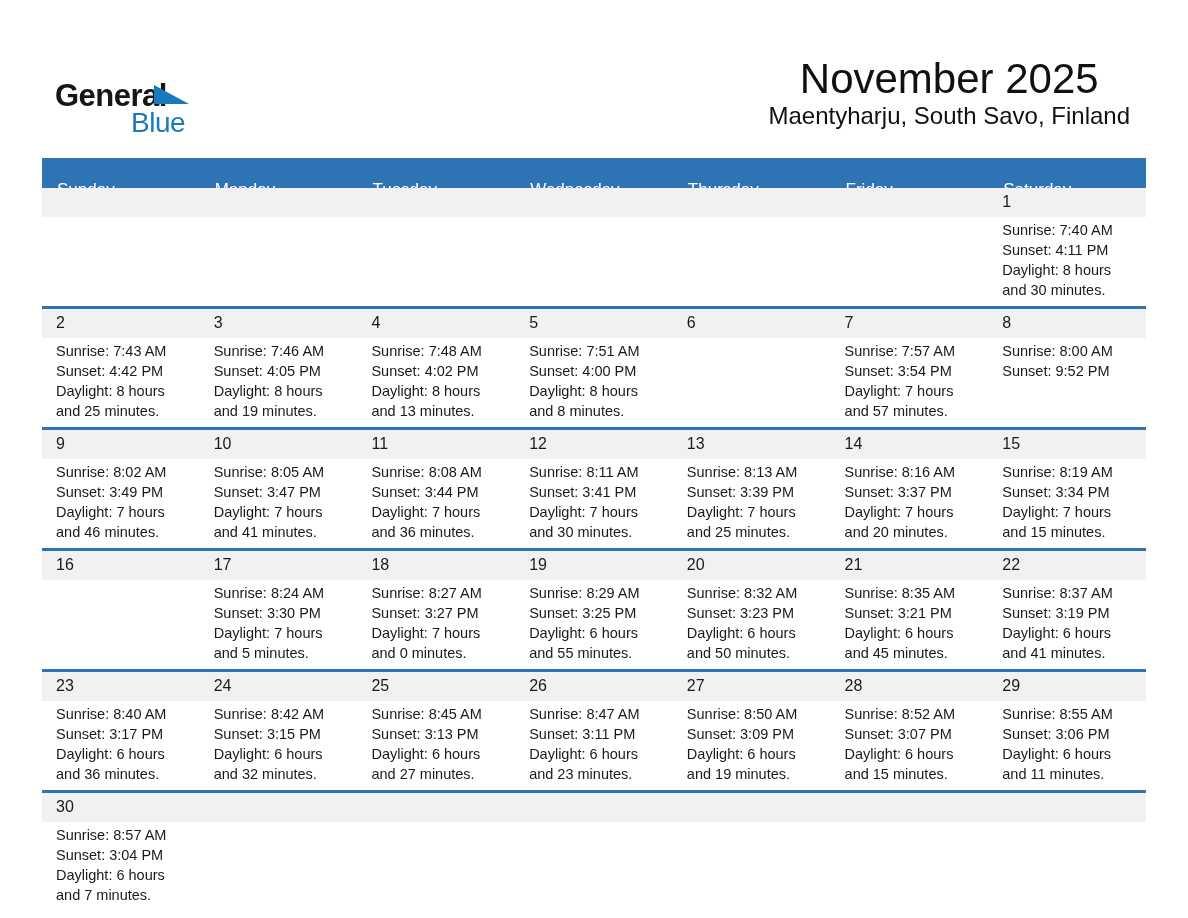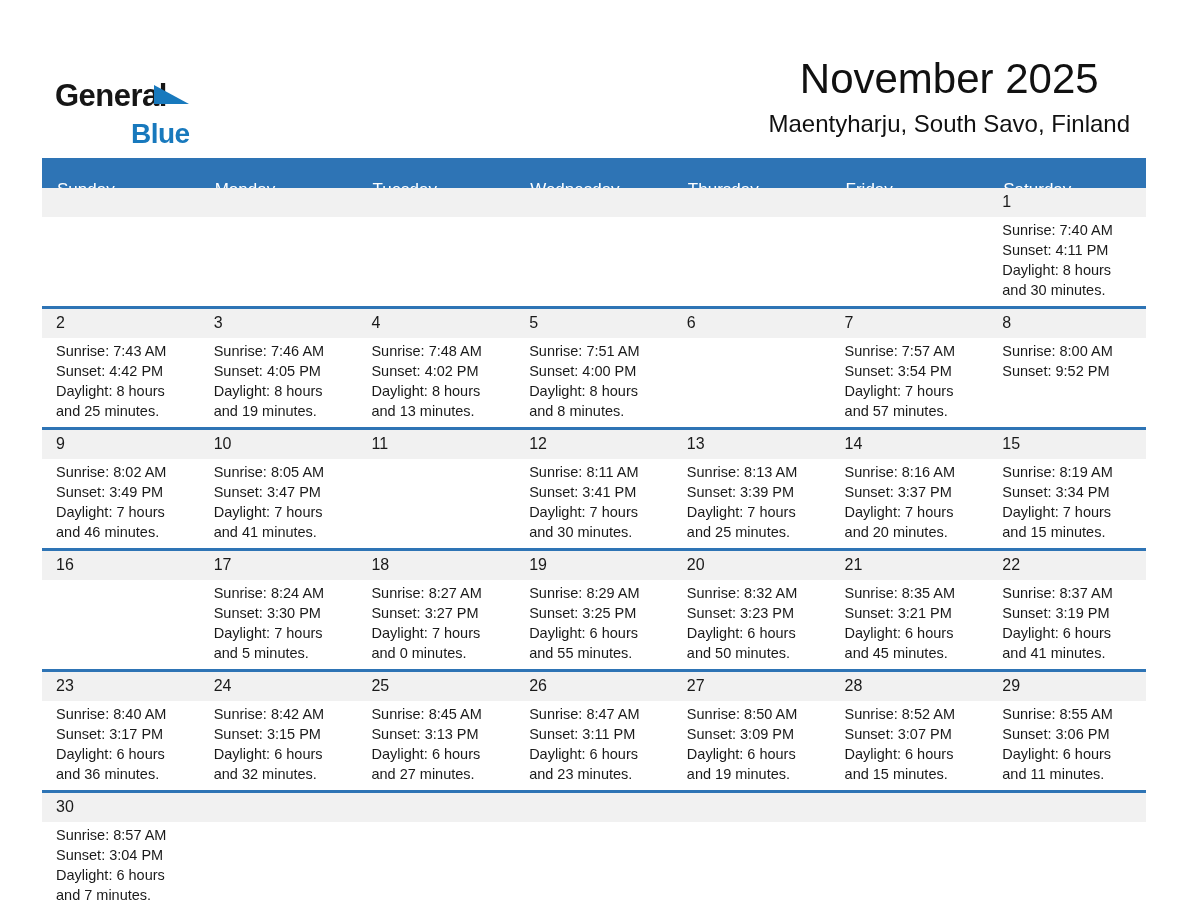--- a/index.html
+++ b/index.html
@@ -12,7 +12,7 @@
   .logo-general{position:absolute;left:5px;top:3px;font-size:31px;color:#161616;letter-spacing:-0.5px;font-weight:600;}
   .logo-tri{position:absolute;left:104px;top:10px;width:35px;height:19px;background:var(--logo-blue);
     clip-path:polygon(0 0,100% 100%,0 100%);}
-  .logo-blue{position:absolute;left:81px;top:43px;font-size:28px;color:var(--logo-blue);font-weight:700;letter-spacing:-0.5px;}
+  .logo-blue{position:absolute;left:81px;top:32px;font-size:28px;color:var(--logo-blue);font-weight:400;letter-spacing:-0.5px;}
   
   .title-block{position:absolute;right:58px;top:55px;text-align:center;}
   .title{font-size:42px;color:#111;font-weight:400;line-height:1.12;}

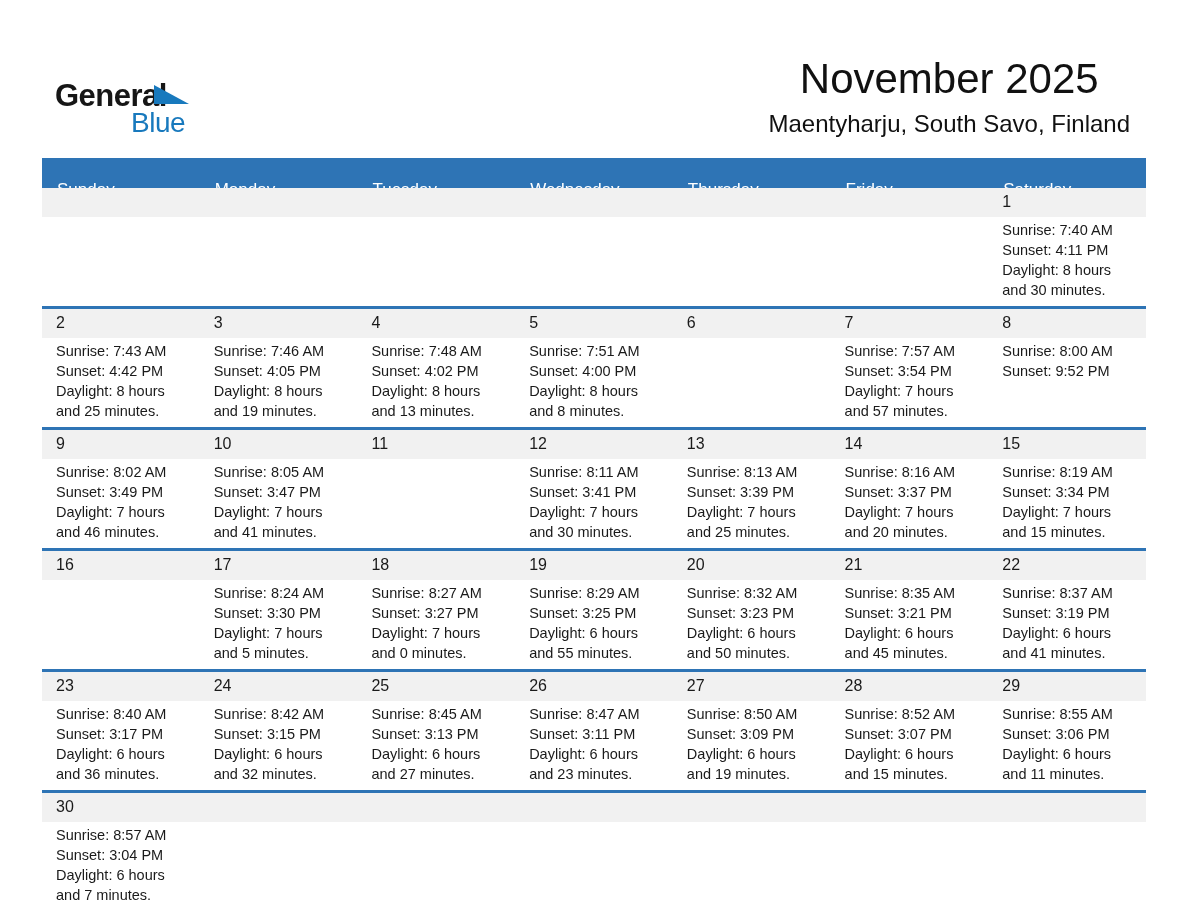--- a/index.html
+++ b/index.html
@@ -16,7 +16,7 @@
   
   .title-block{position:absolute;right:58px;top:55px;text-align:center;}
   .title{font-size:42px;color:#111;font-weight:400;line-height:1.12;}
-  .subtitle{font-size:24px;color:#111;font-weight:400;margin-top:8px;}
+  .subtitle{font-size:24px;color:#111;font-weight:400;margin-top:0;}
   
   .calendar{position:absolute;left:42px;top:158px;width:1104px;}
   .weekday-row{display:grid;grid-template-columns:repeat(7,1fr);background:var(--header-blue);height:30px;align-items:center;}

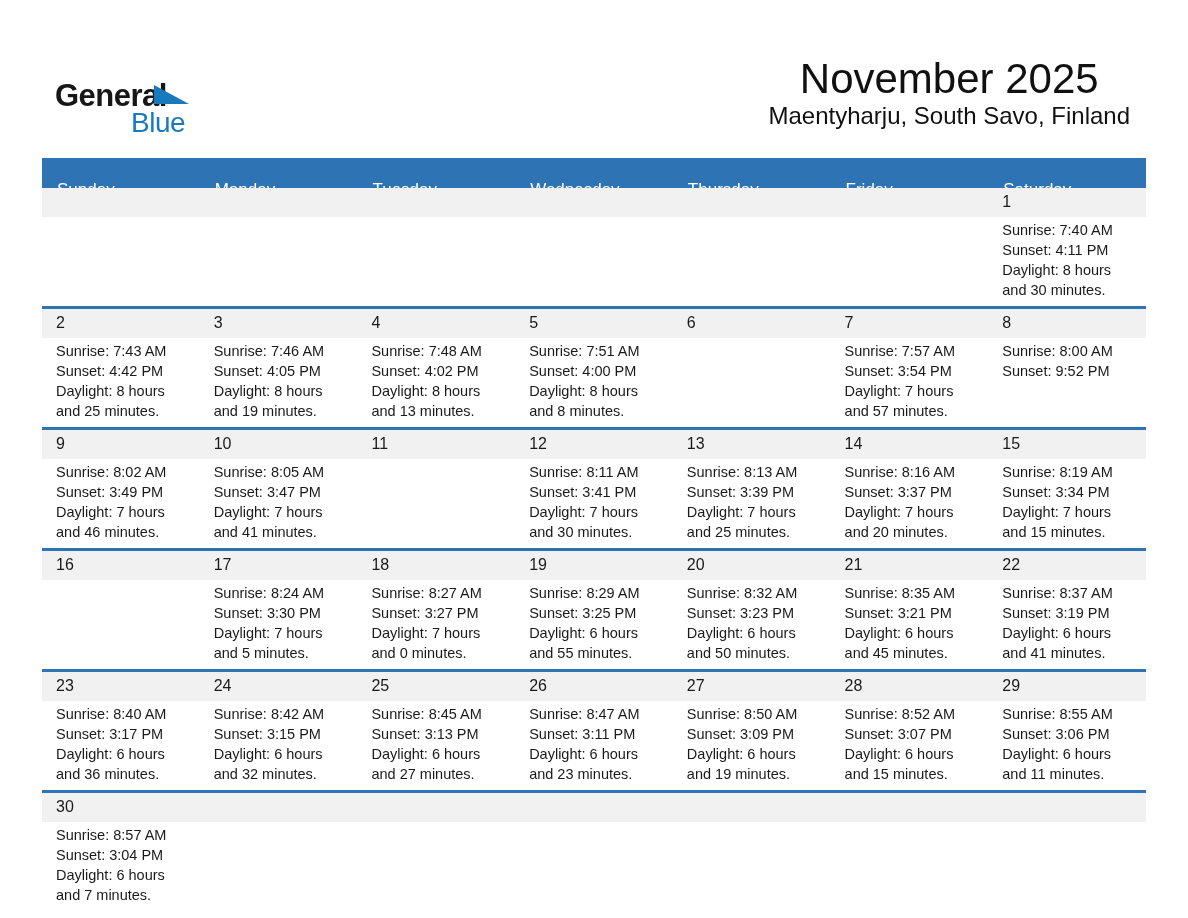--- a/index.html
+++ b/index.html
@@ -165,6 +165,11 @@
           </div>
           <div class="cell">
             <div class="num">11</div>
+            <div class="details">
+              <div class="line"><span>Sunrise:</span> <span>8:08 AM</span></div>
+              <div class="line"><span>Sunset:</span> <span>3:44 PM</span></div>
+              <div class="line"><span>Daylight:</span> <span>7 hours and 36 minutes.</span></div>
+            </div>
           </div>
           <div class="cell">
             <div class="num">12</div>

